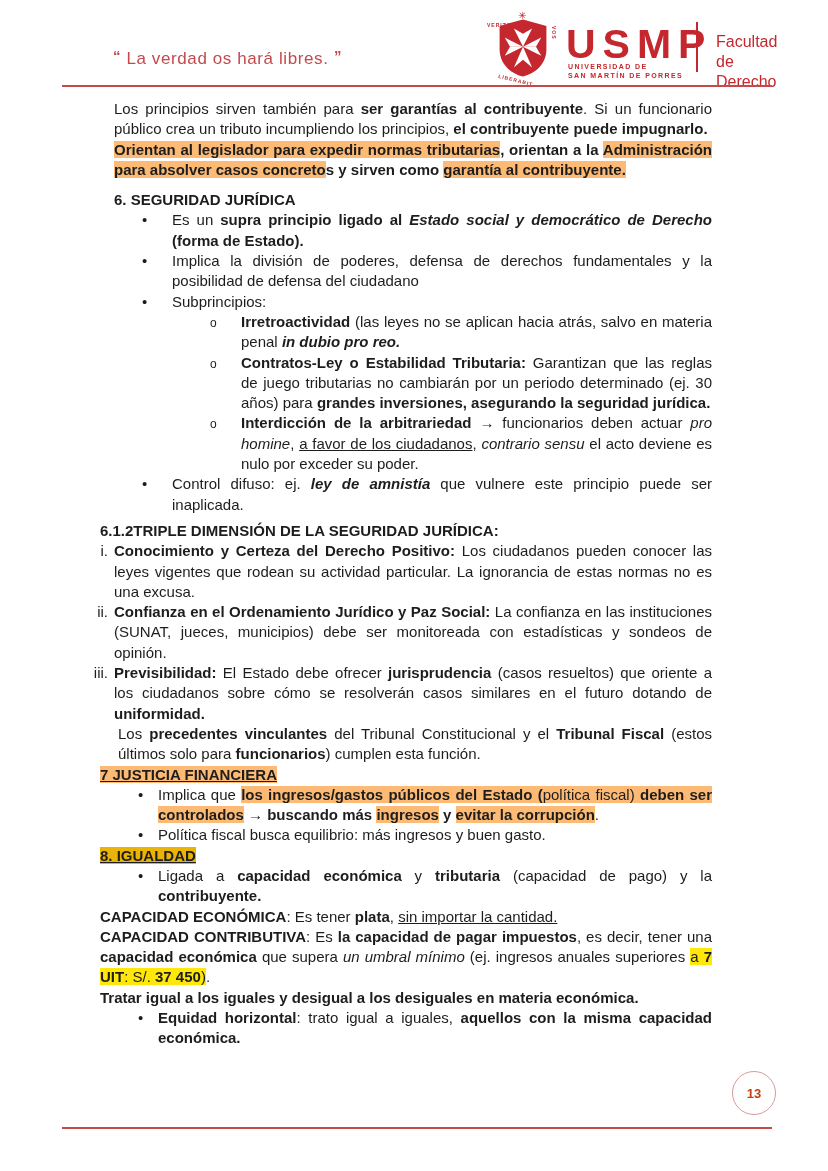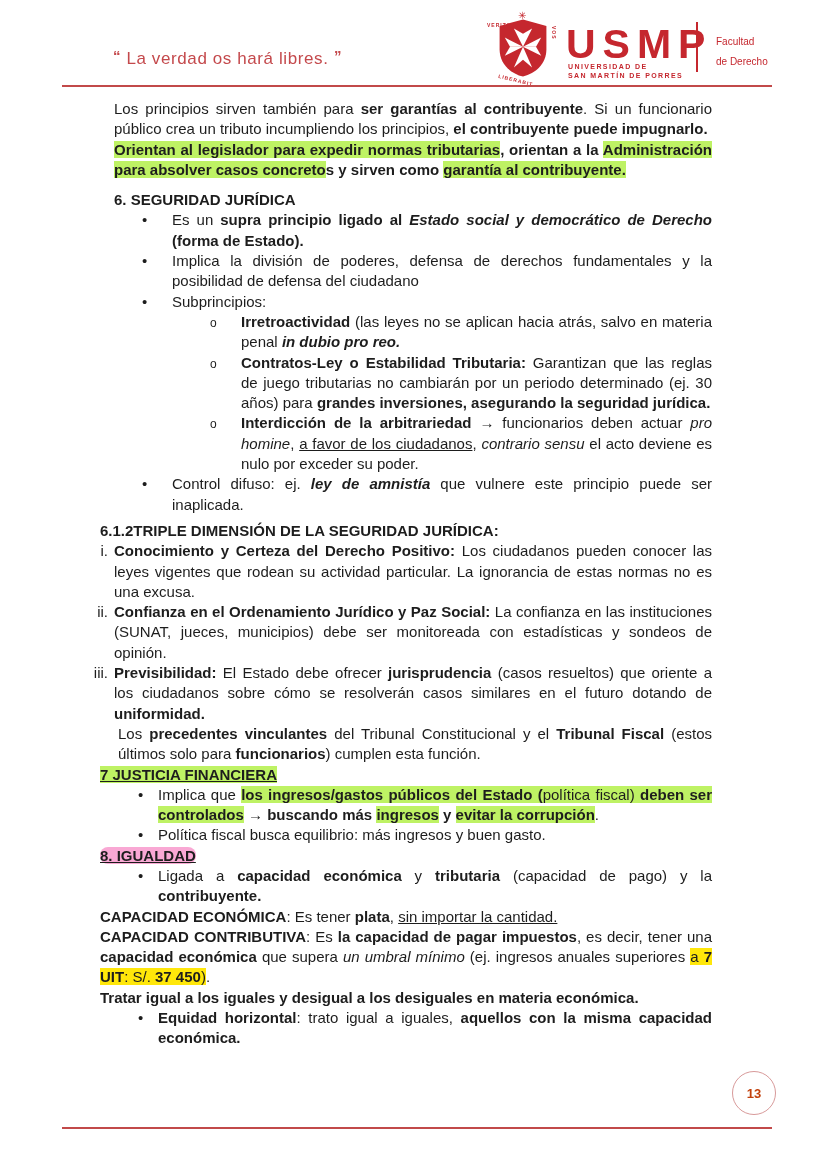--- a/index.html
+++ b/index.html
@@ -37,7 +37,7 @@
   .logo-divider{position:absolute;left:206px;top:10px;width:2px;height:50px;background:#c5272e;}
   .faculty{
     position:absolute;left:226px;top:20px;
-    color:#c5272e;font-size:10px;line-height:20px;
+    color:#c5272e;font-size:16px;line-height:20px;
   }
   .hdr-rule{position:absolute;left:62px;top:85px;width:710px;height:2px;background:#c24a4a;}
   

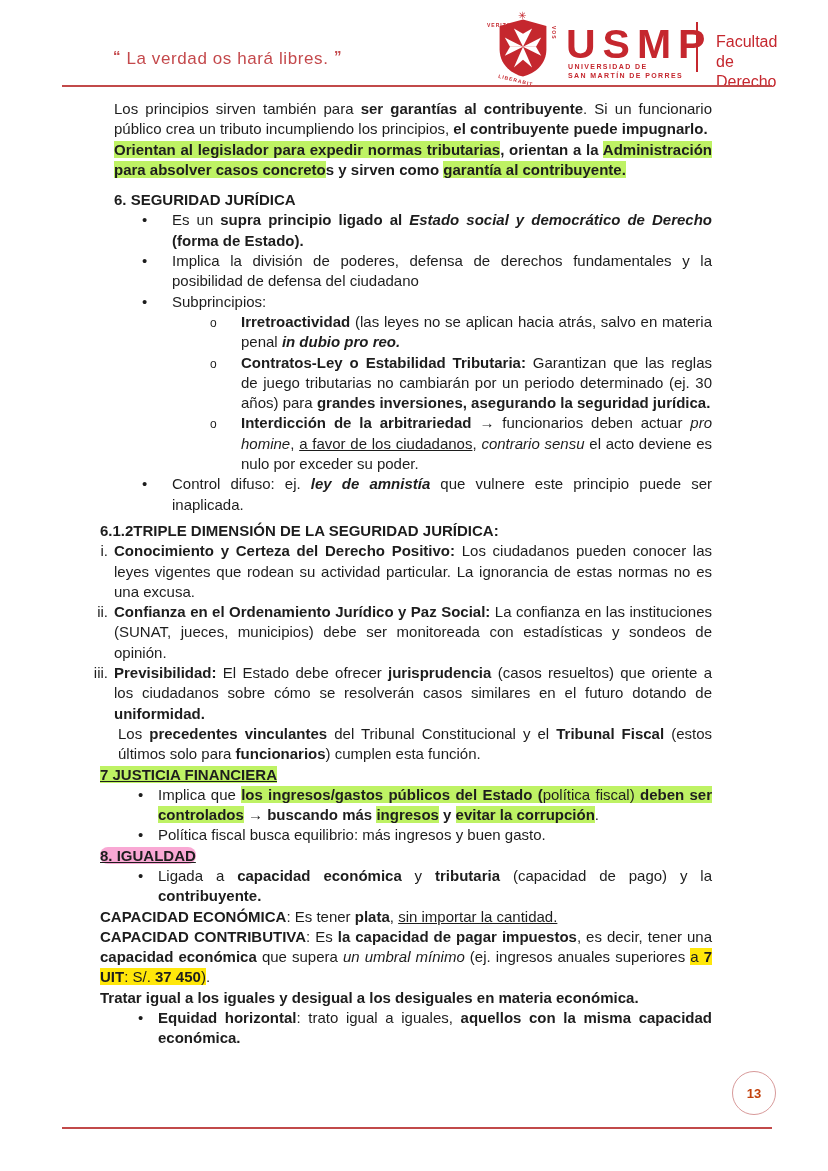--- a/index.html
+++ b/index.html
@@ -52,7 +52,7 @@
   .sb{font-weight:bold;}
   .si{font-style:italic;}
   .su{text-decoration:underline;}
-  .hc{background:#bef264;}
+  .hc{background:#fdba74;}
   .hy{background:#ffe70a;}
   .hg{background:#f9a8d4;border-radius:8px;}
   .b1,.b2,.b1b,.rom{position:relative;}

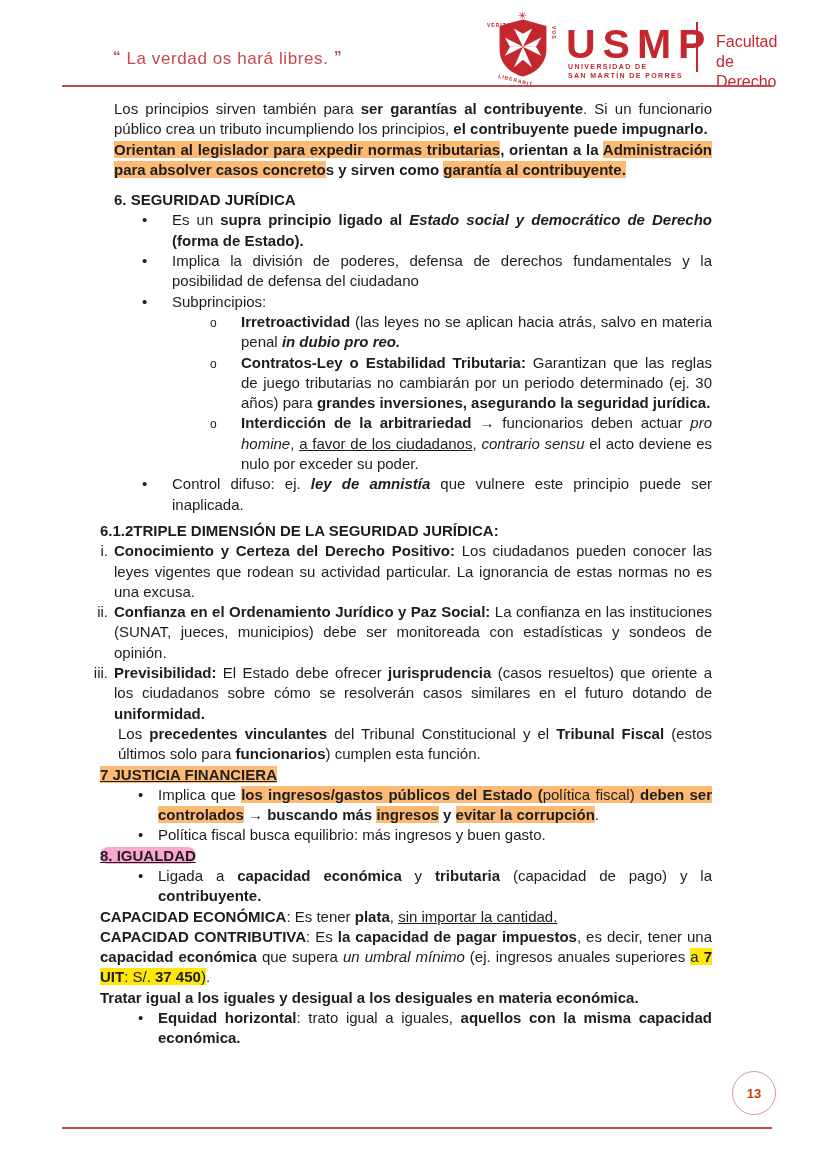--- a/index.html
+++ b/index.html
@@ -54,7 +54,7 @@
   .su{text-decoration:underline;}
   .hc{background:#fdba74;}
   .hy{background:#ffe70a;}
-  .hg{background:#f9a8d4;border-radius:8px;}
+  .hg{background:#eab308;}
   .b1,.b2,.b1b,.rom{position:relative;}
   .b1{padding-left:58px;}
   .b1 > .marker{position:absolute;left:28px;top:0;}

